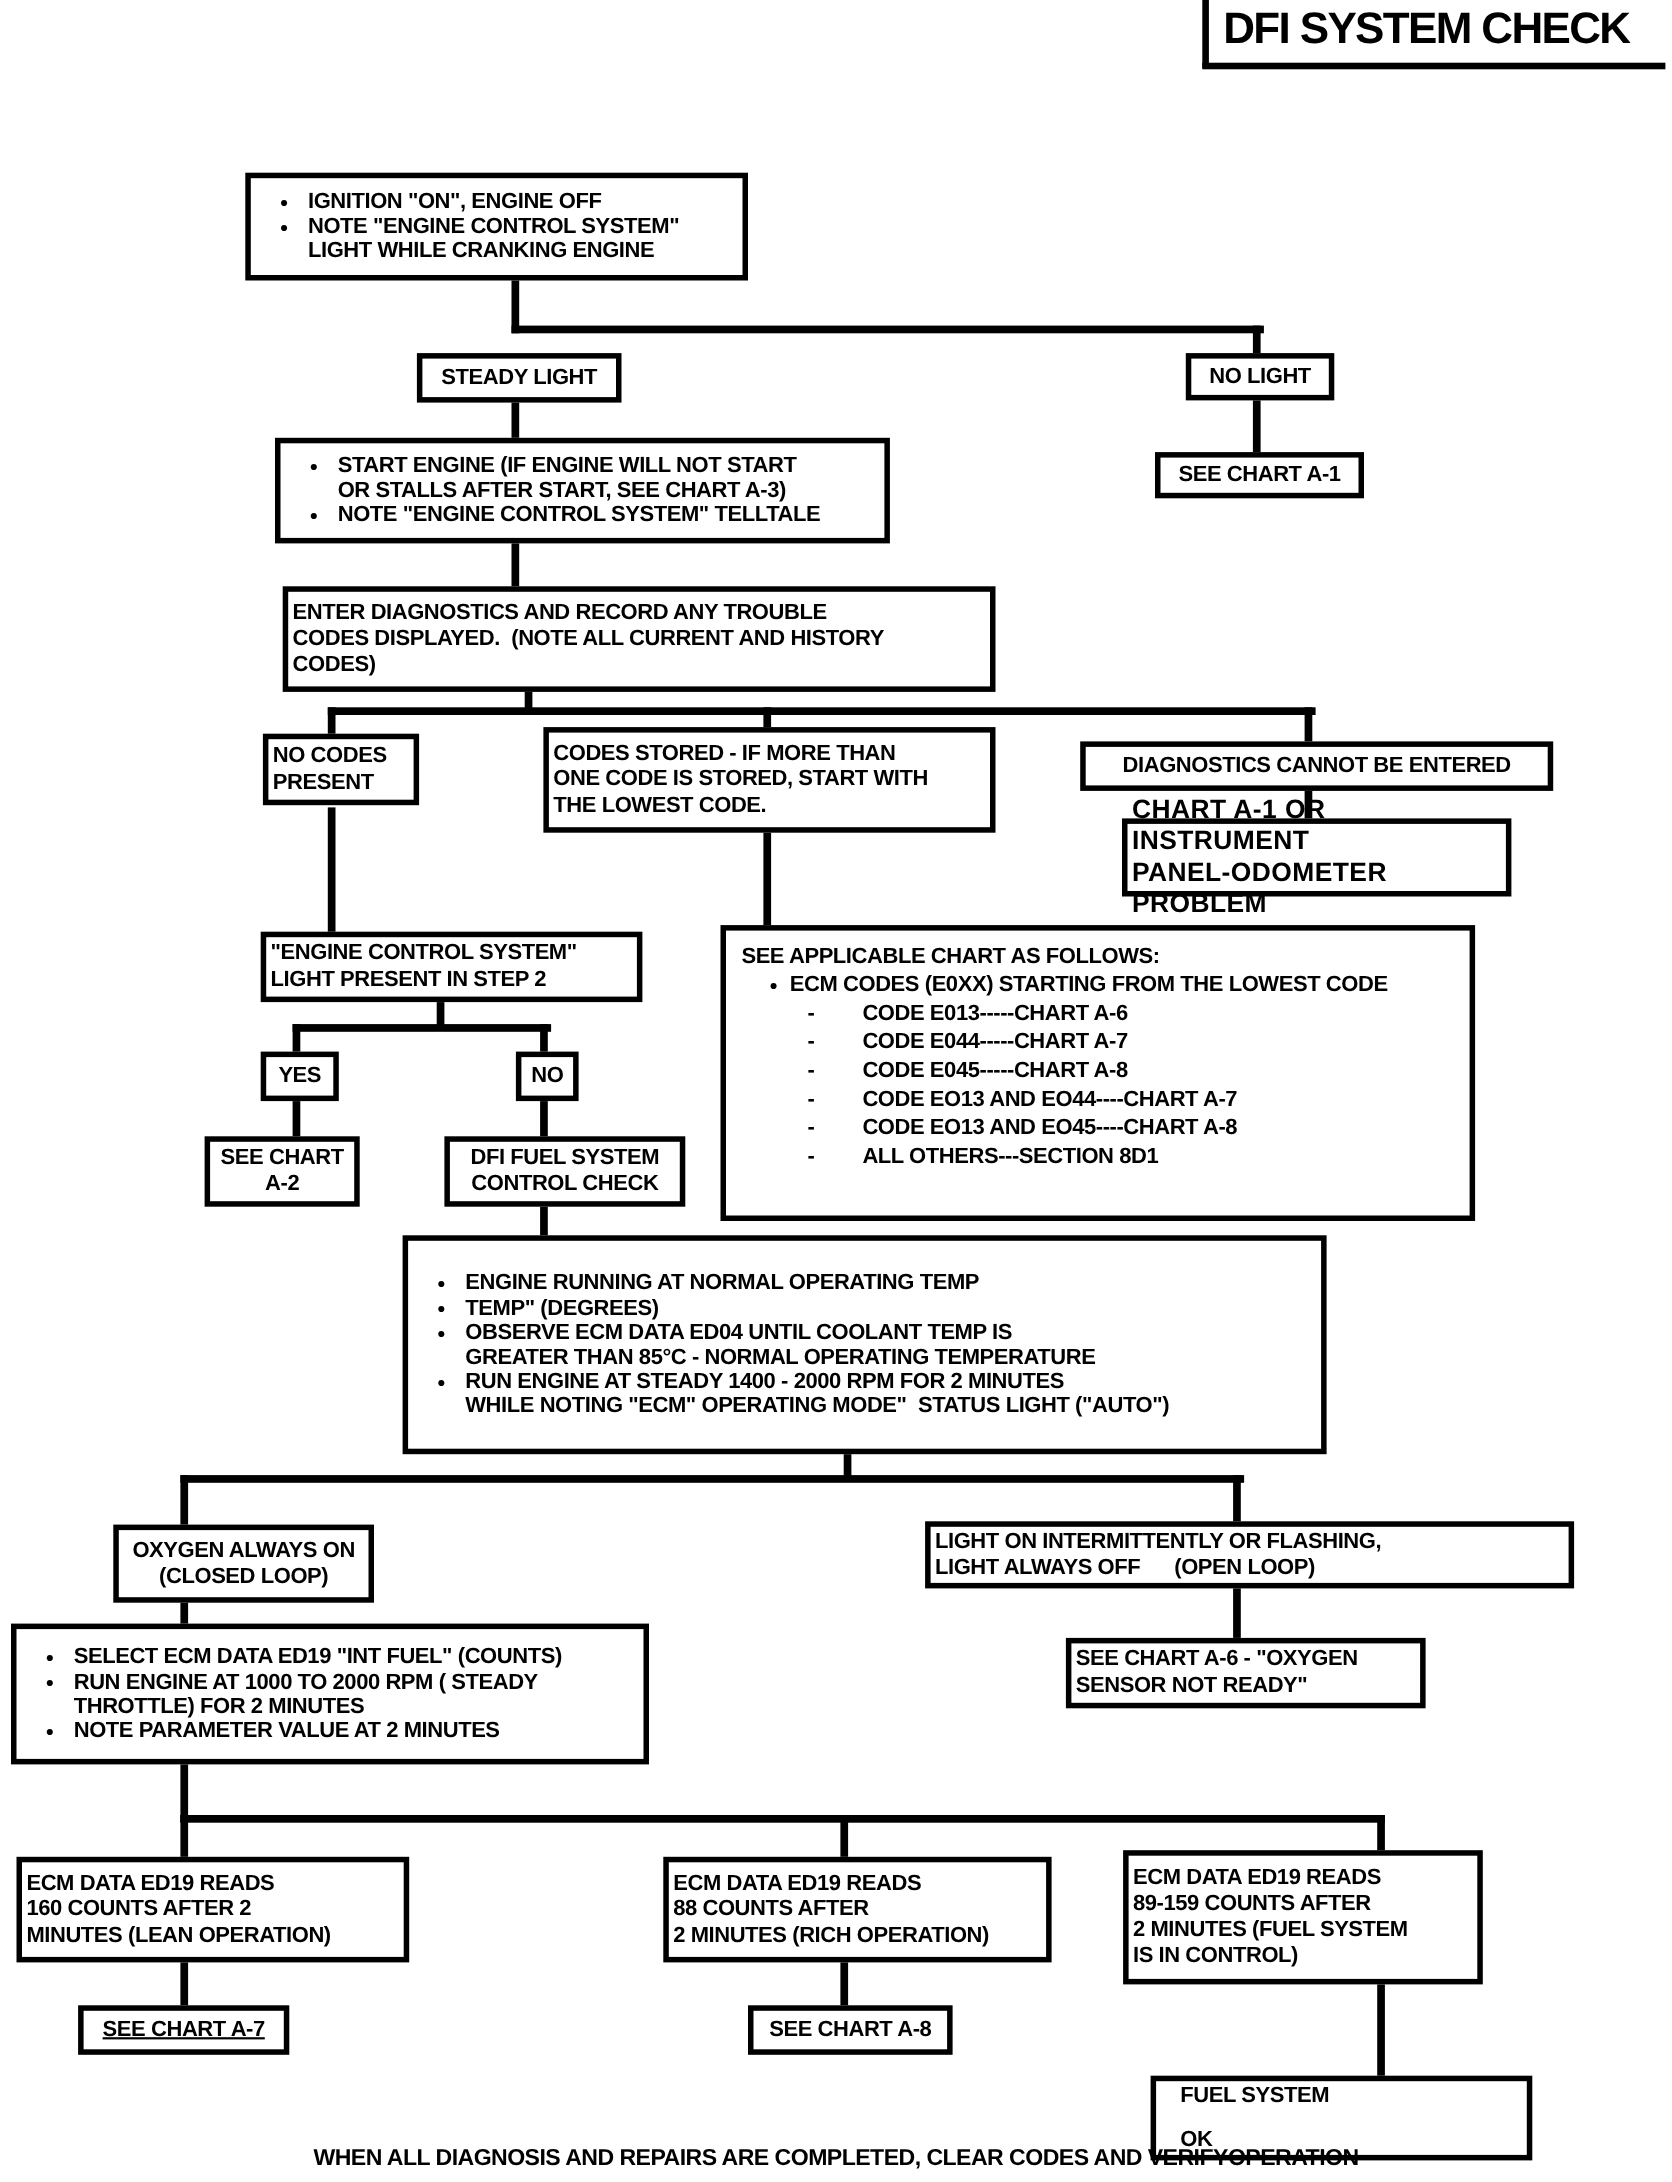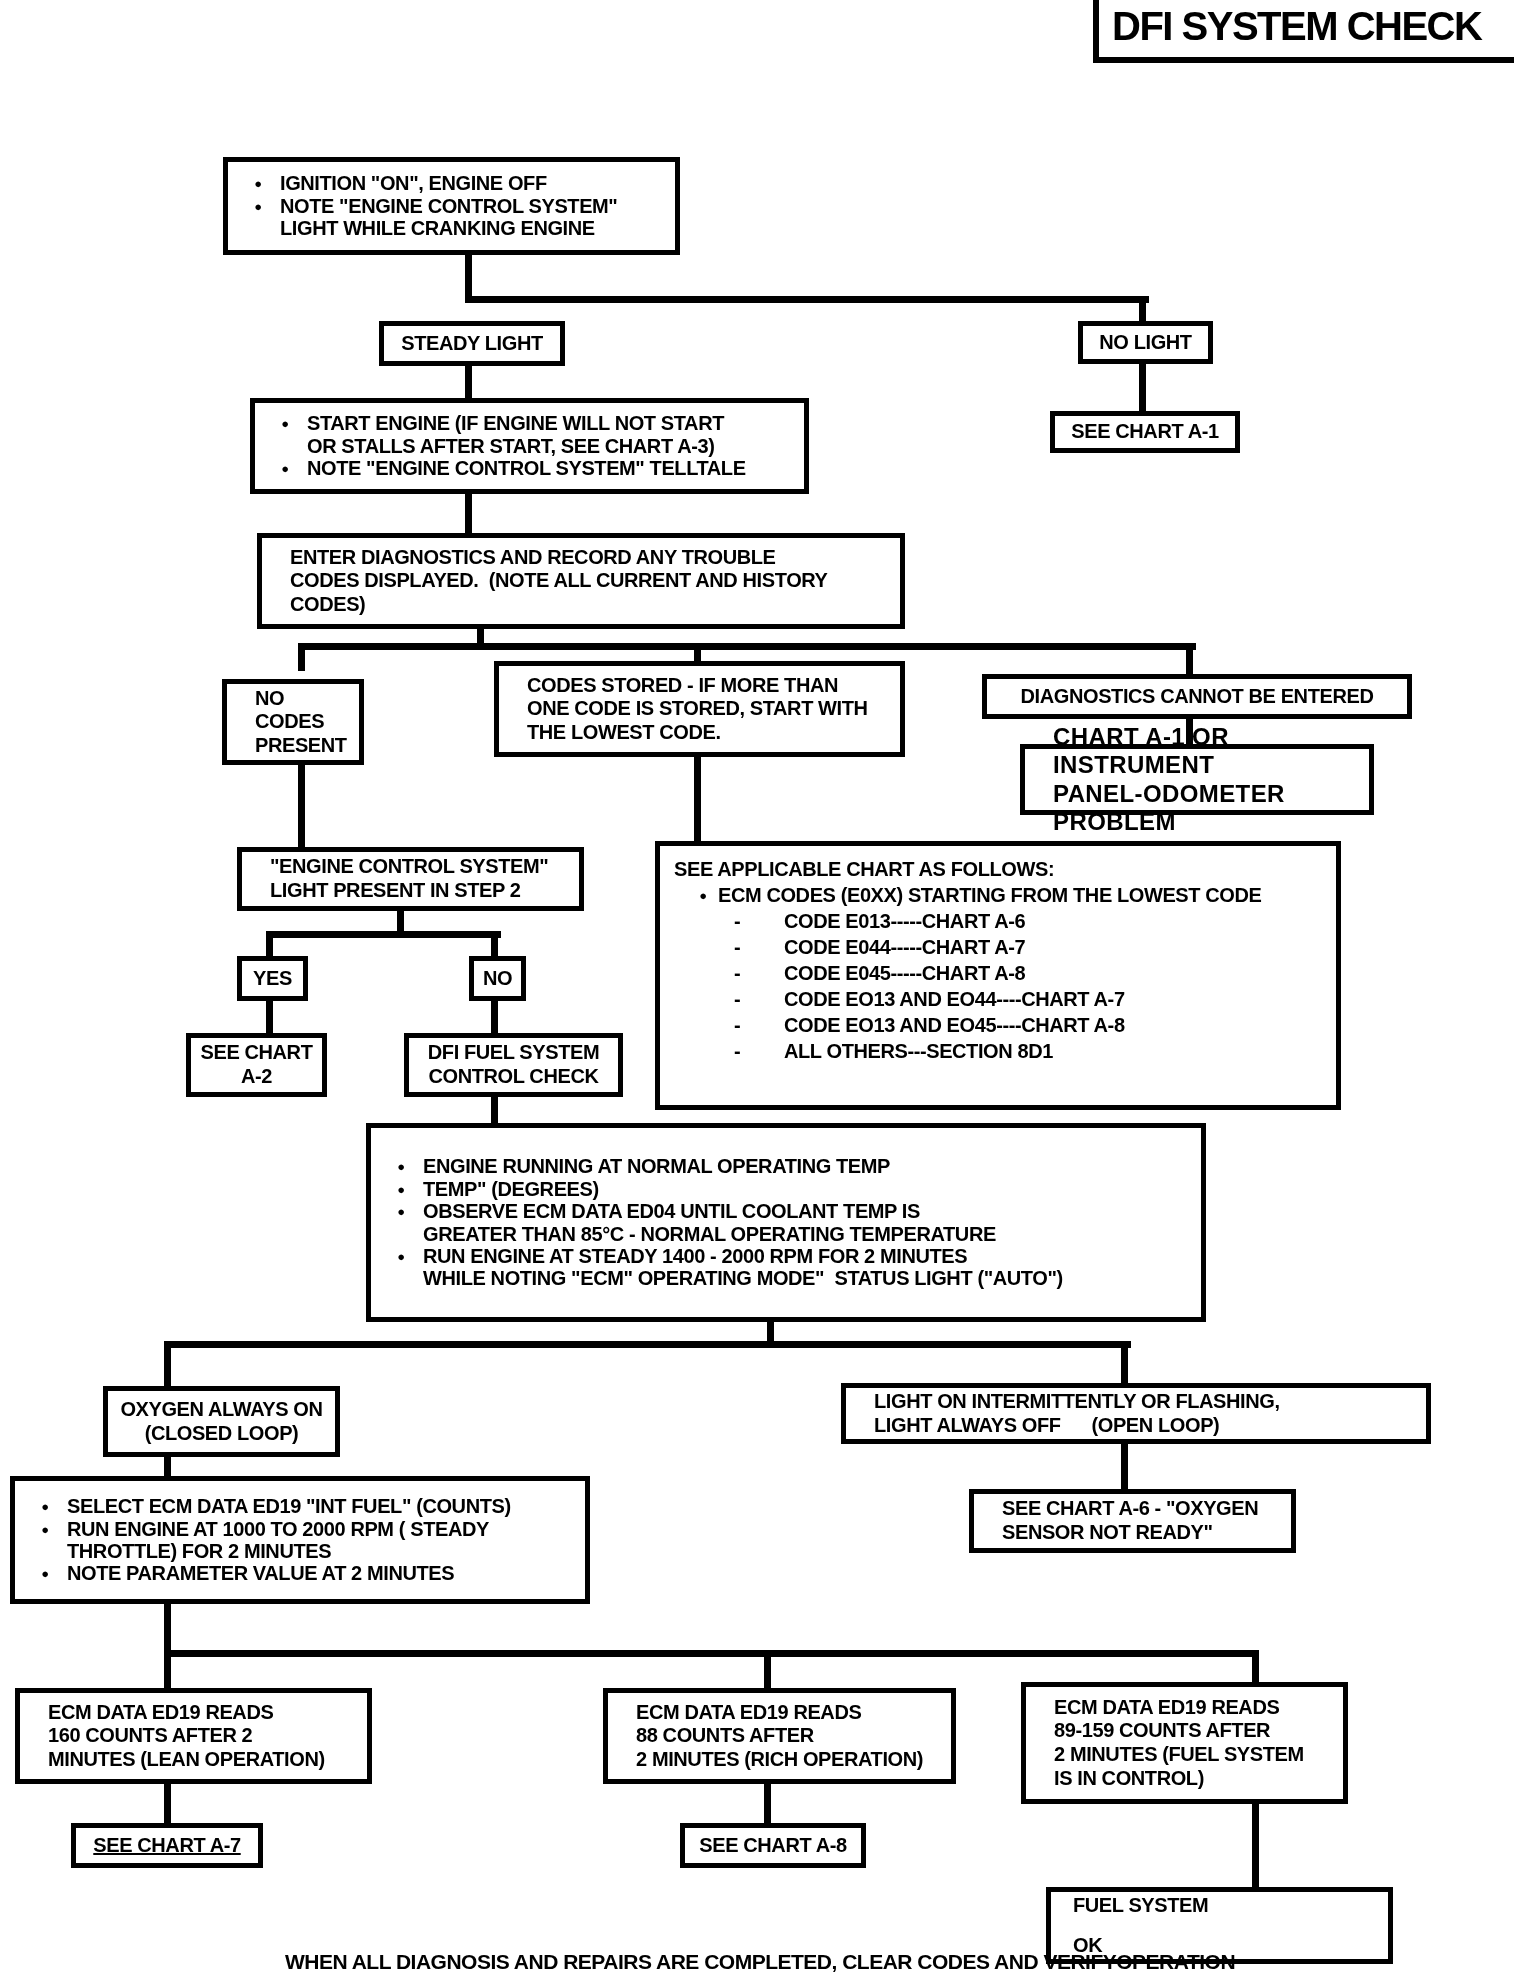--- a/index.html
+++ b/index.html
@@ -16,7 +16,7 @@
     display:flex; flex-direction:column; justify-content:center;
   }
   .center { align-items:center; text-align:center; padding:0 8px; }
-  .left  { align-items:flex-start; text-align:left; padding:8px 28px; }
+  .left  { align-items:flex-start; text-align:left; padding:8px 4px; }
   .bullets { padding:9px 12px 9px 8px; justify-content:center; line-height:1.12; }
   .bi { display:flex; width:100%; }
   .b  { flex:0 0 44px; text-align:center; font-size:13px; padding-top:5px; }

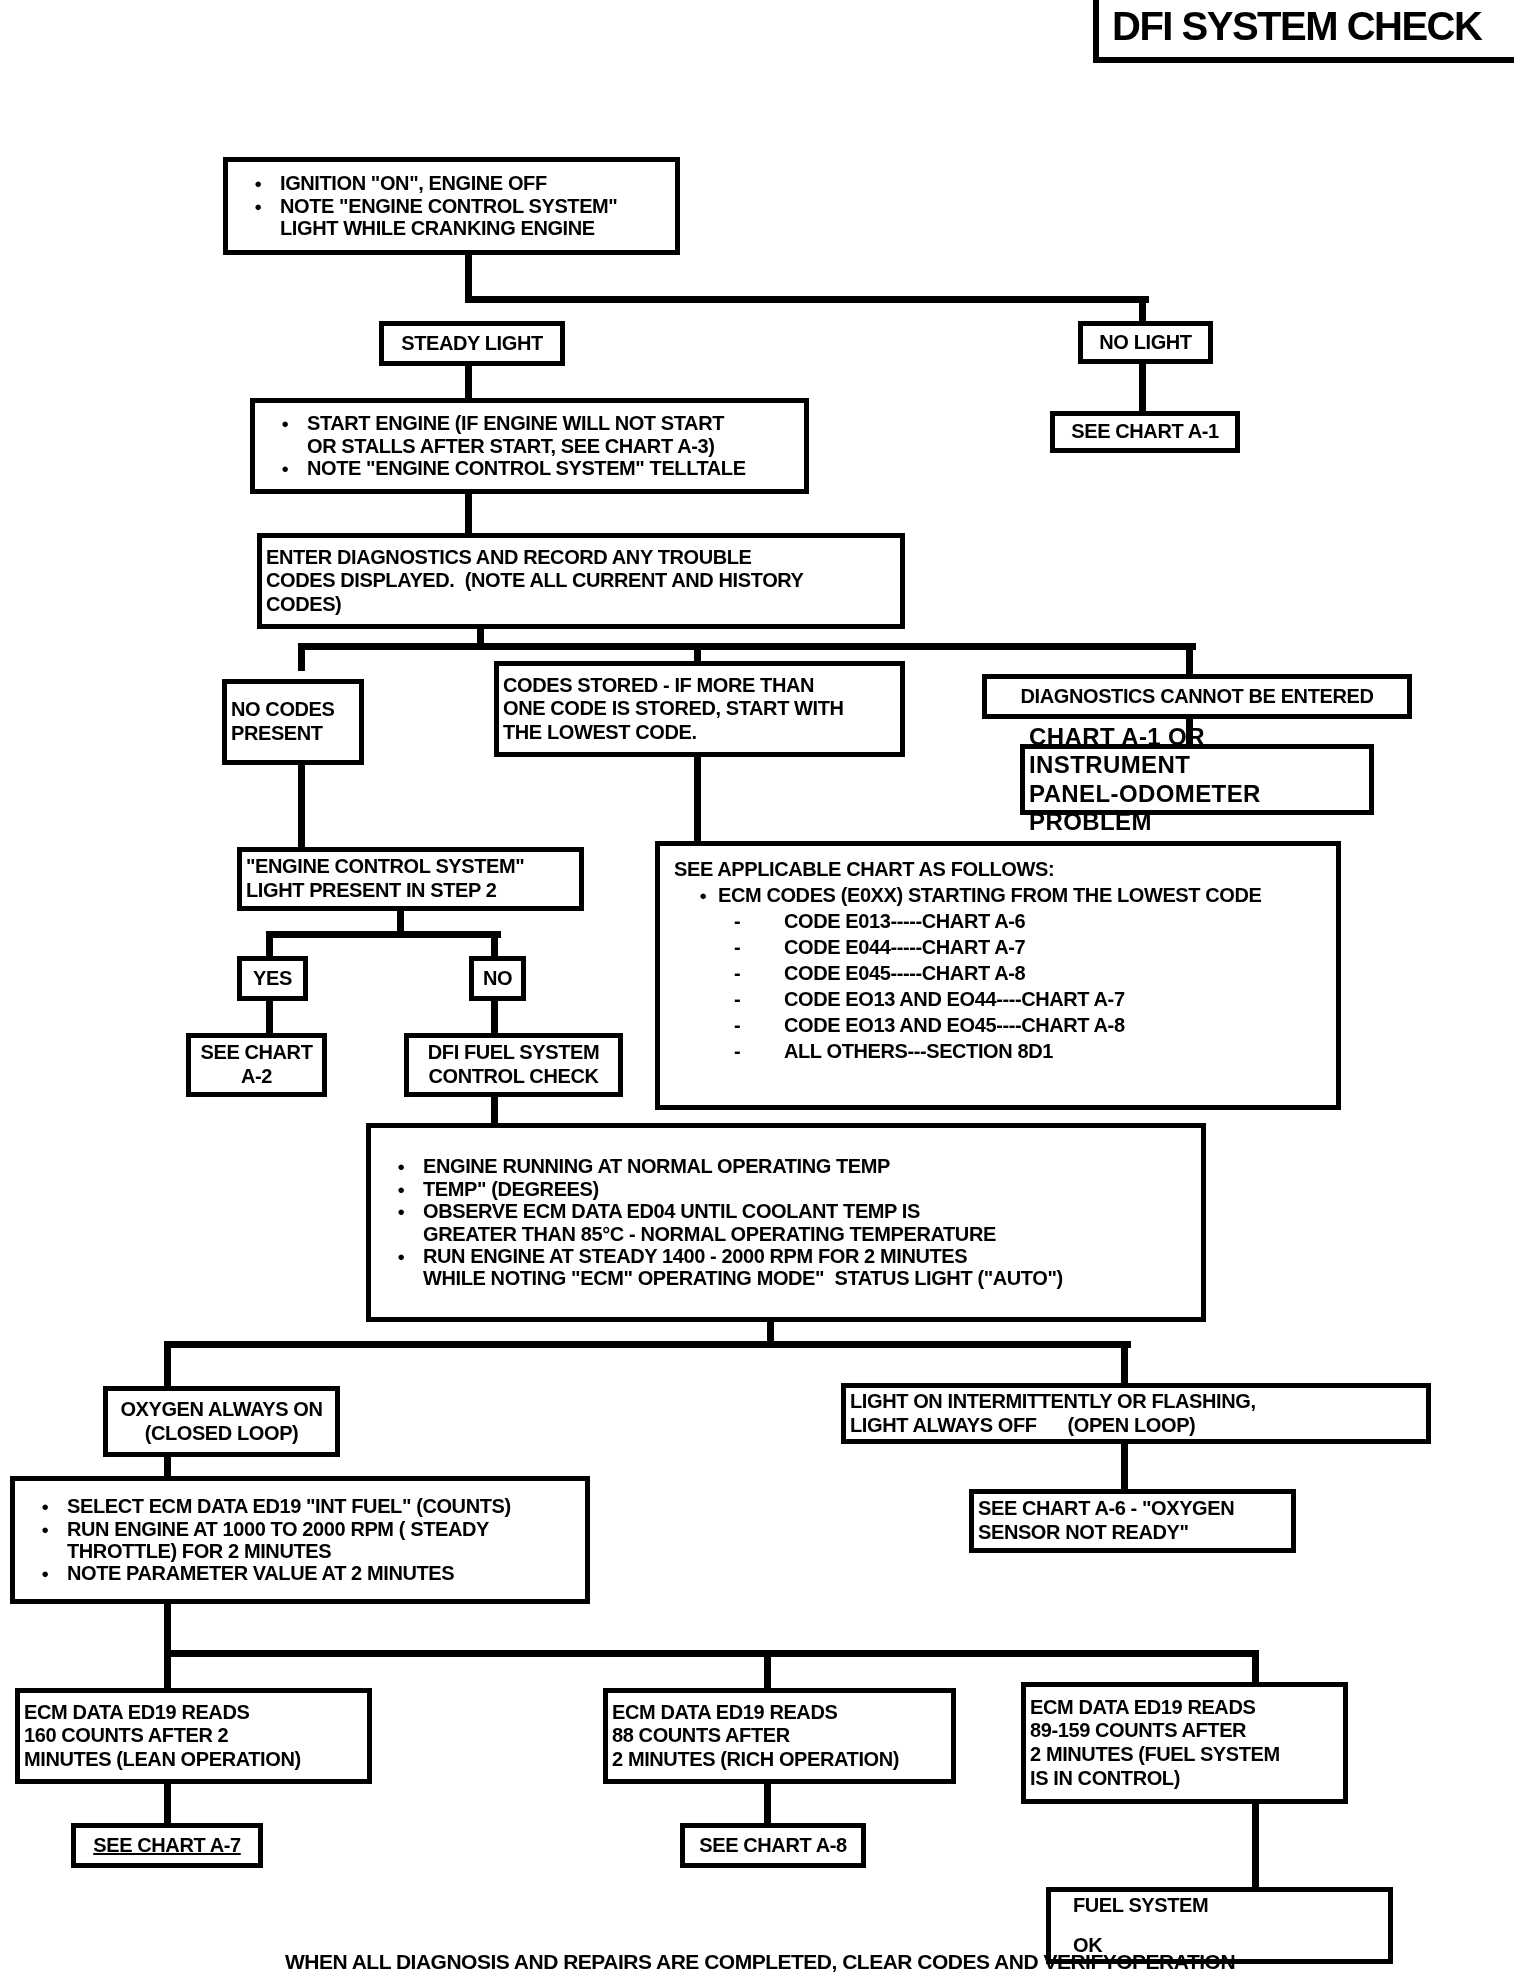--- a/index.html
+++ b/index.html
@@ -122,7 +122,7 @@
     <div>CODES)</div>
   </div>
 
-  <div class="box left" style="left:222px;top:667px;width:142px;height:86px;margin-top:12px;">
+  <div class="box left" style="left:239px;top:667px;width:142px;height:65px;">
     <div>NO CODES</div>
     <div>PRESENT</div>
   </div>

